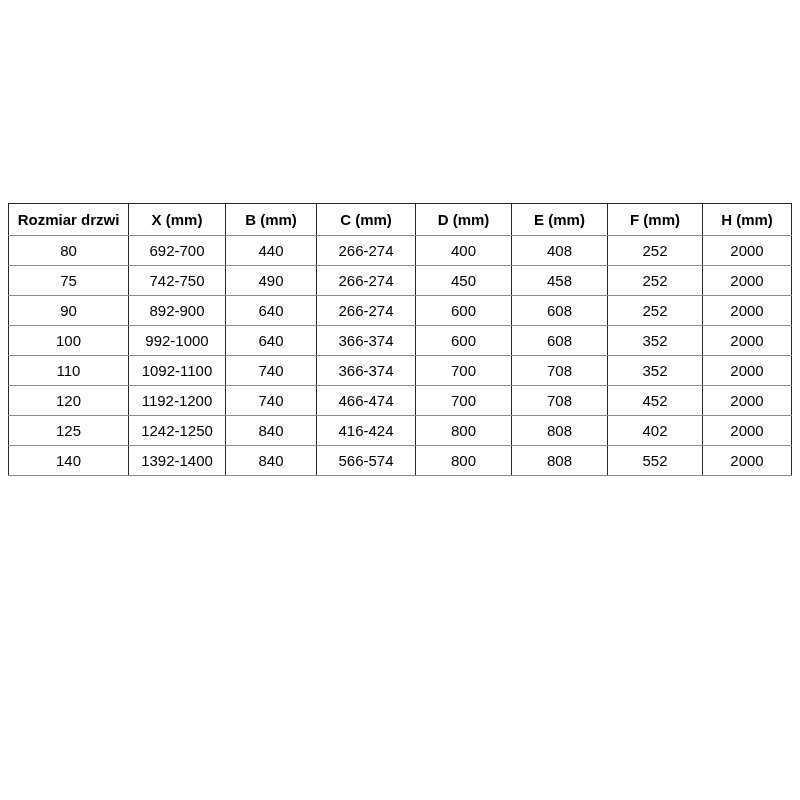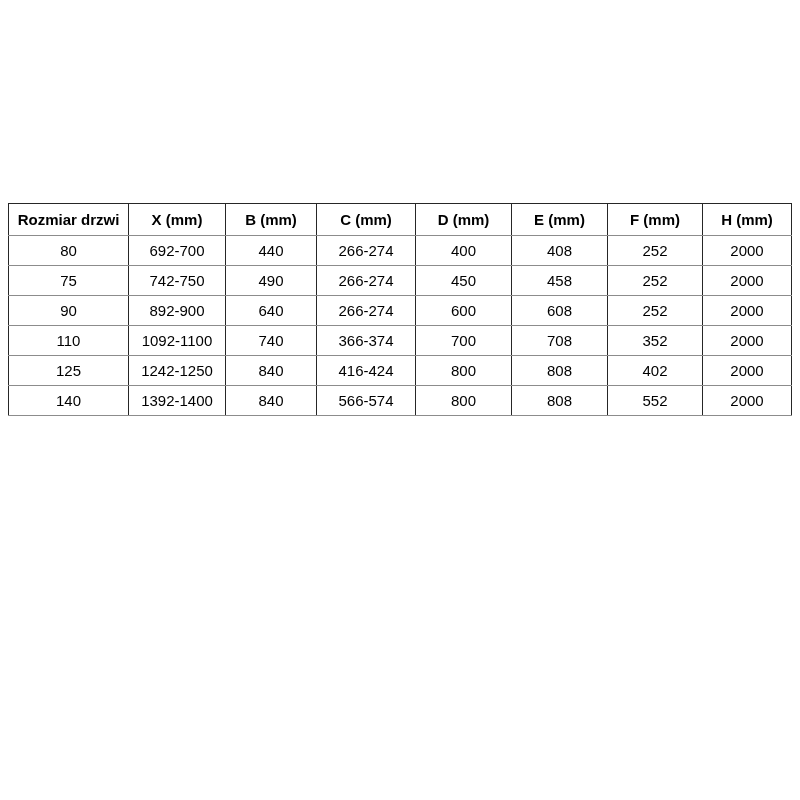--- a/index.html
+++ b/index.html
@@ -131,6 +131,16 @@
             <td>2000</td>
           </tr>
           <tr>
+            <td>100</td>
+            <td>992-1000</td>
+            <td>640</td>
+            <td>366-374</td>
+            <td>600</td>
+            <td>608</td>
+            <td>352</td>
+            <td>2000</td>
+          </tr>
+          <tr>
             <td>110</td>
             <td>1092-1100</td>
             <td>740</td>

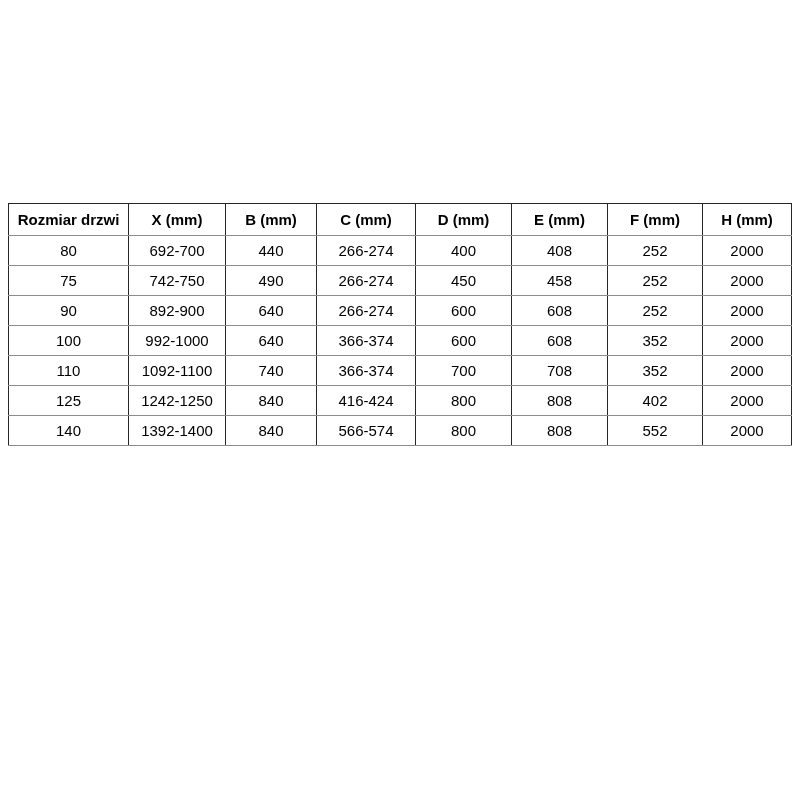--- a/index.html
+++ b/index.html
@@ -151,6 +151,16 @@
             <td>2000</td>
           </tr>
           <tr>
+            <td>120</td>
+            <td>1192-1200</td>
+            <td>740</td>
+            <td>466-474</td>
+            <td>700</td>
+            <td>708</td>
+            <td>452</td>
+            <td>2000</td>
+          </tr>
+          <tr>
             <td>125</td>
             <td>1242-1250</td>
             <td>840</td>

